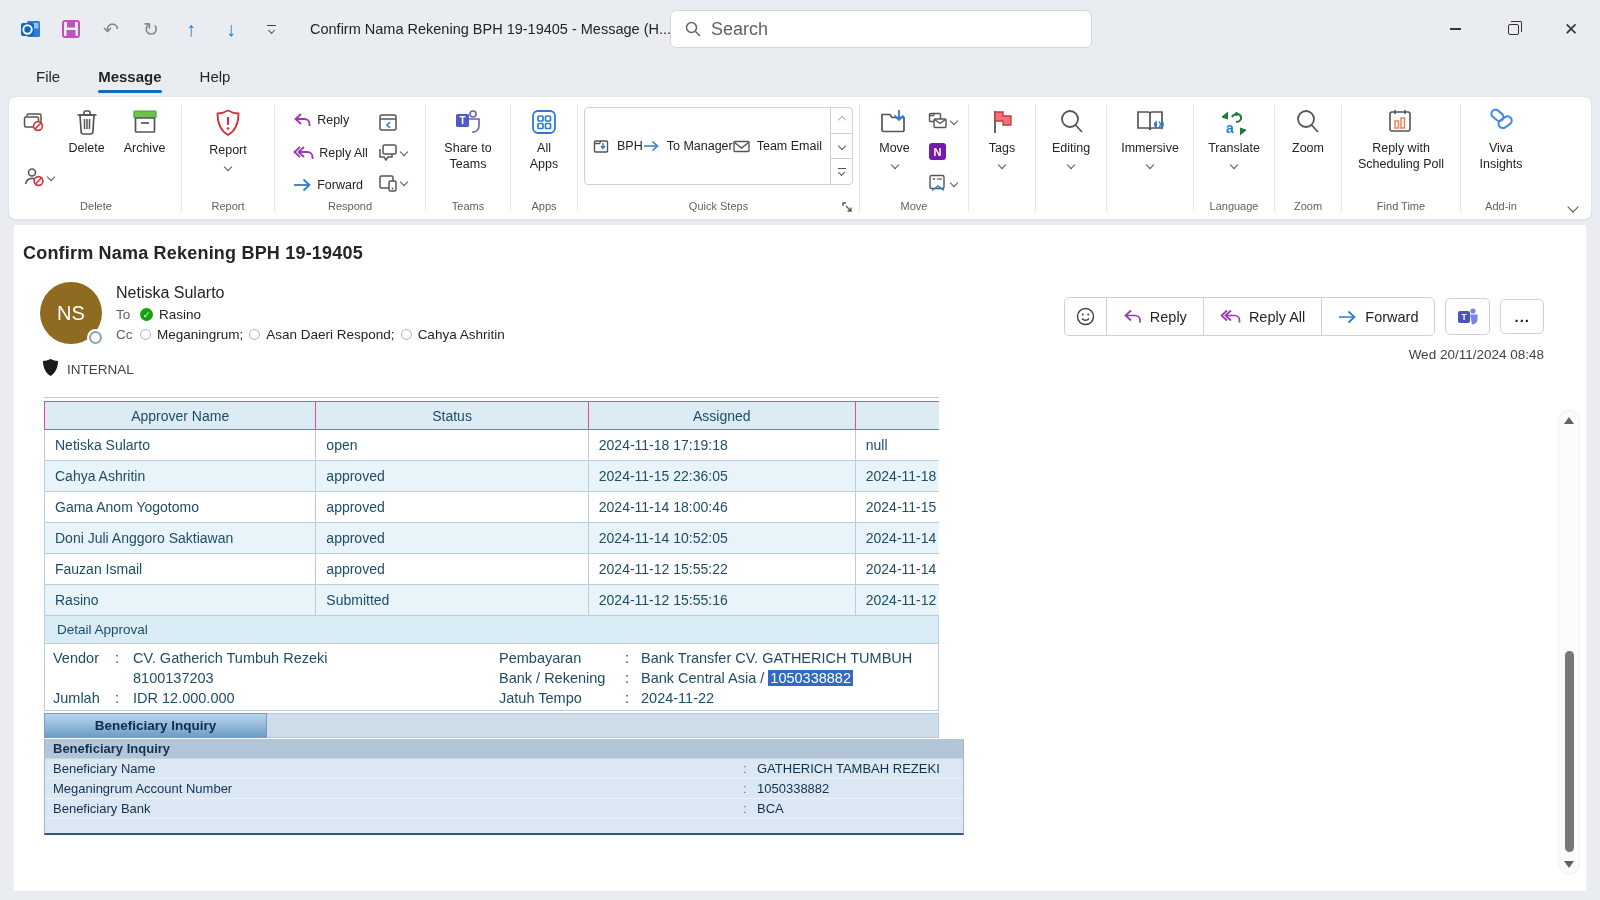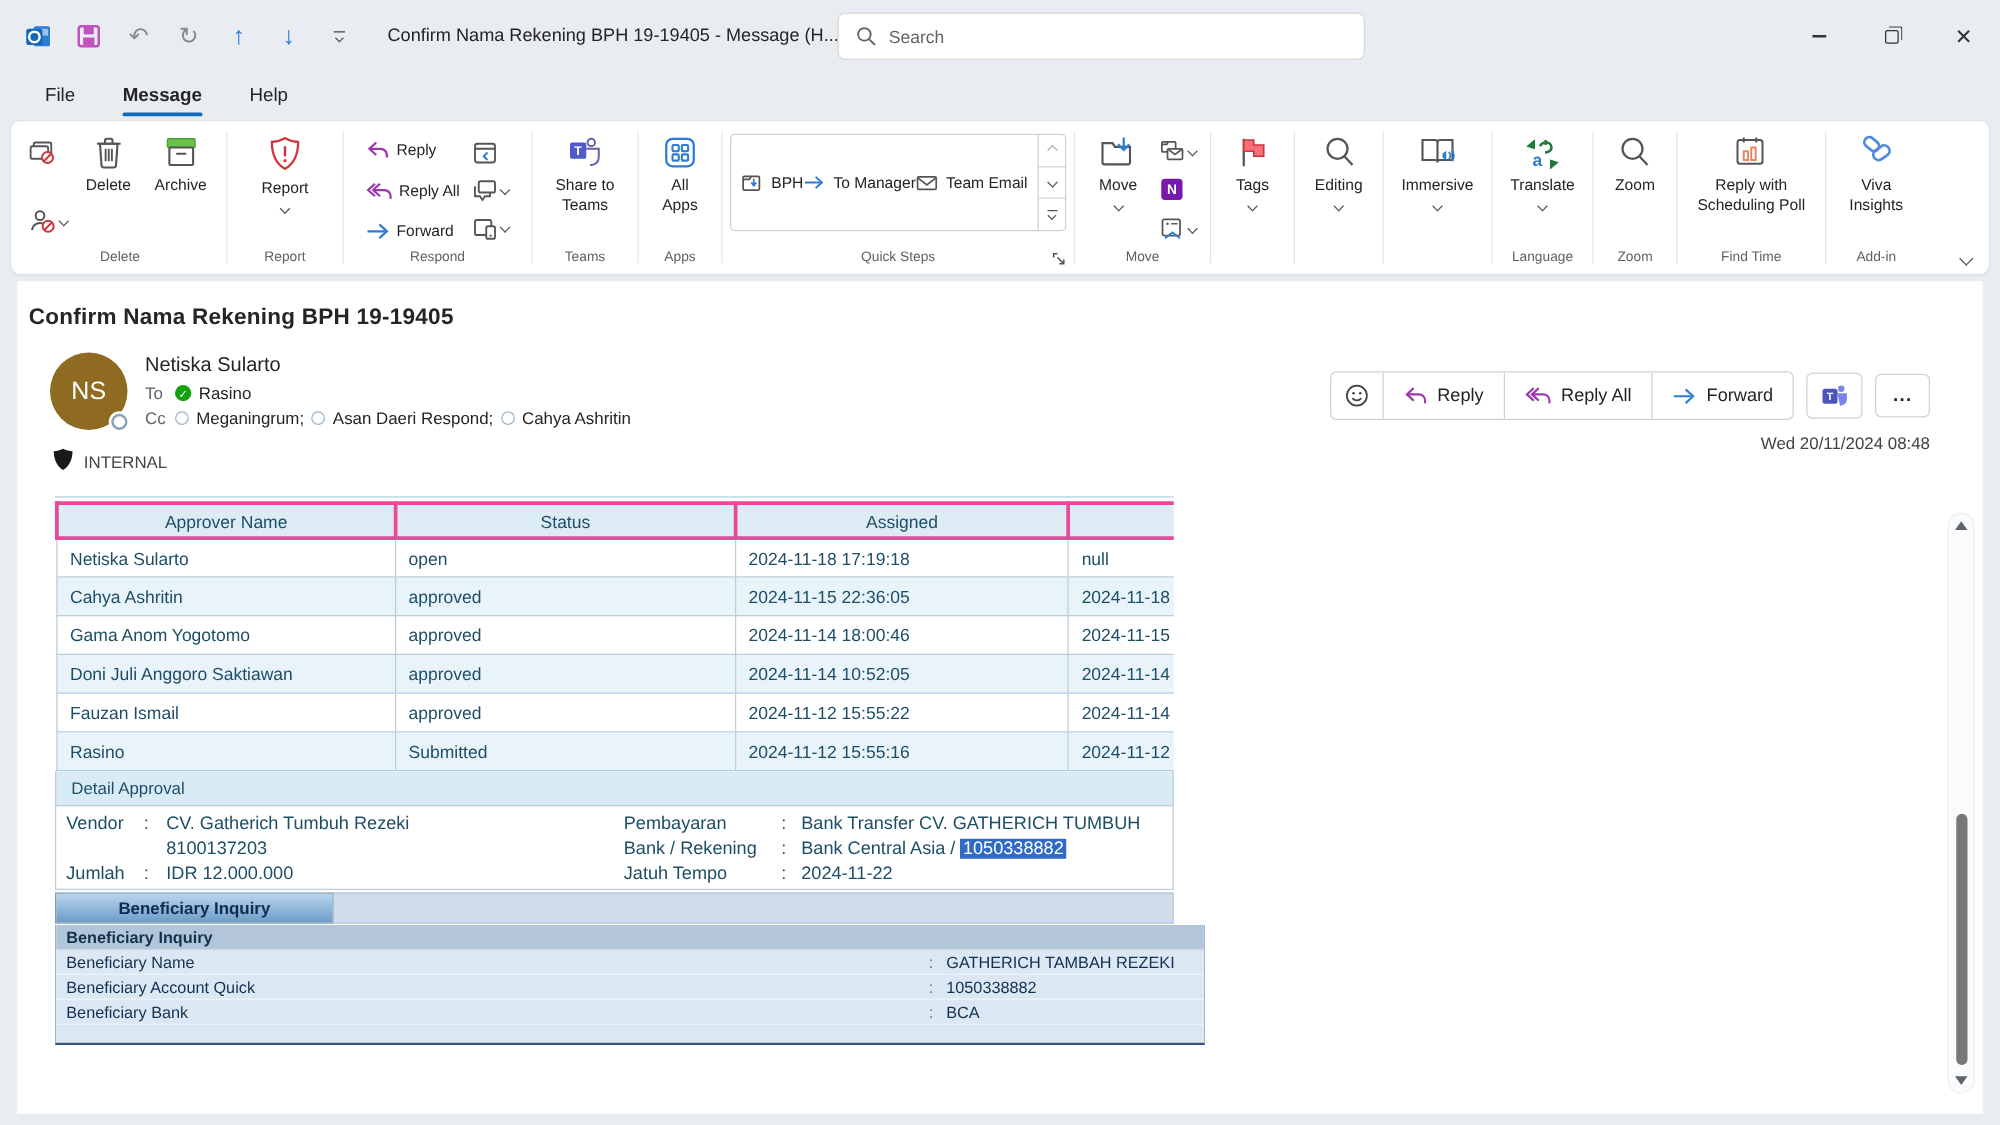--- a/index.html
+++ b/index.html
@@ -14,7 +14,7 @@
   .undo-glyph { font-size:19px; color:#8a8a8a; }
   .title-text { margin-left:26px; font-size:14.5px; color:#242424; white-space:nowrap; }
   .searchbox { position:absolute; left:670px; top:10px; width:422px; height:38px; background:#fff; border:1px solid #d6d6d6; border-radius:6px; display:flex; align-items:center; gap:10px; padding:0 14px; color:#616161; }
-  .searchbox .ph { font-size:14px; color:#5f6368; }
+  .searchbox .ph { font-size:18px; color:#5f6368; }
   .winctl { position:absolute; right:0; top:0; height:58px; display:flex; }
   .winctl .wbtn { width:58px; height:100%; display:flex; align-items:center; justify-content:center; font-size:15px; color:#333; }
   .restore-sq { width:11px; height:11px; border:1.2px solid #333; border-radius:2px; position:relative; }

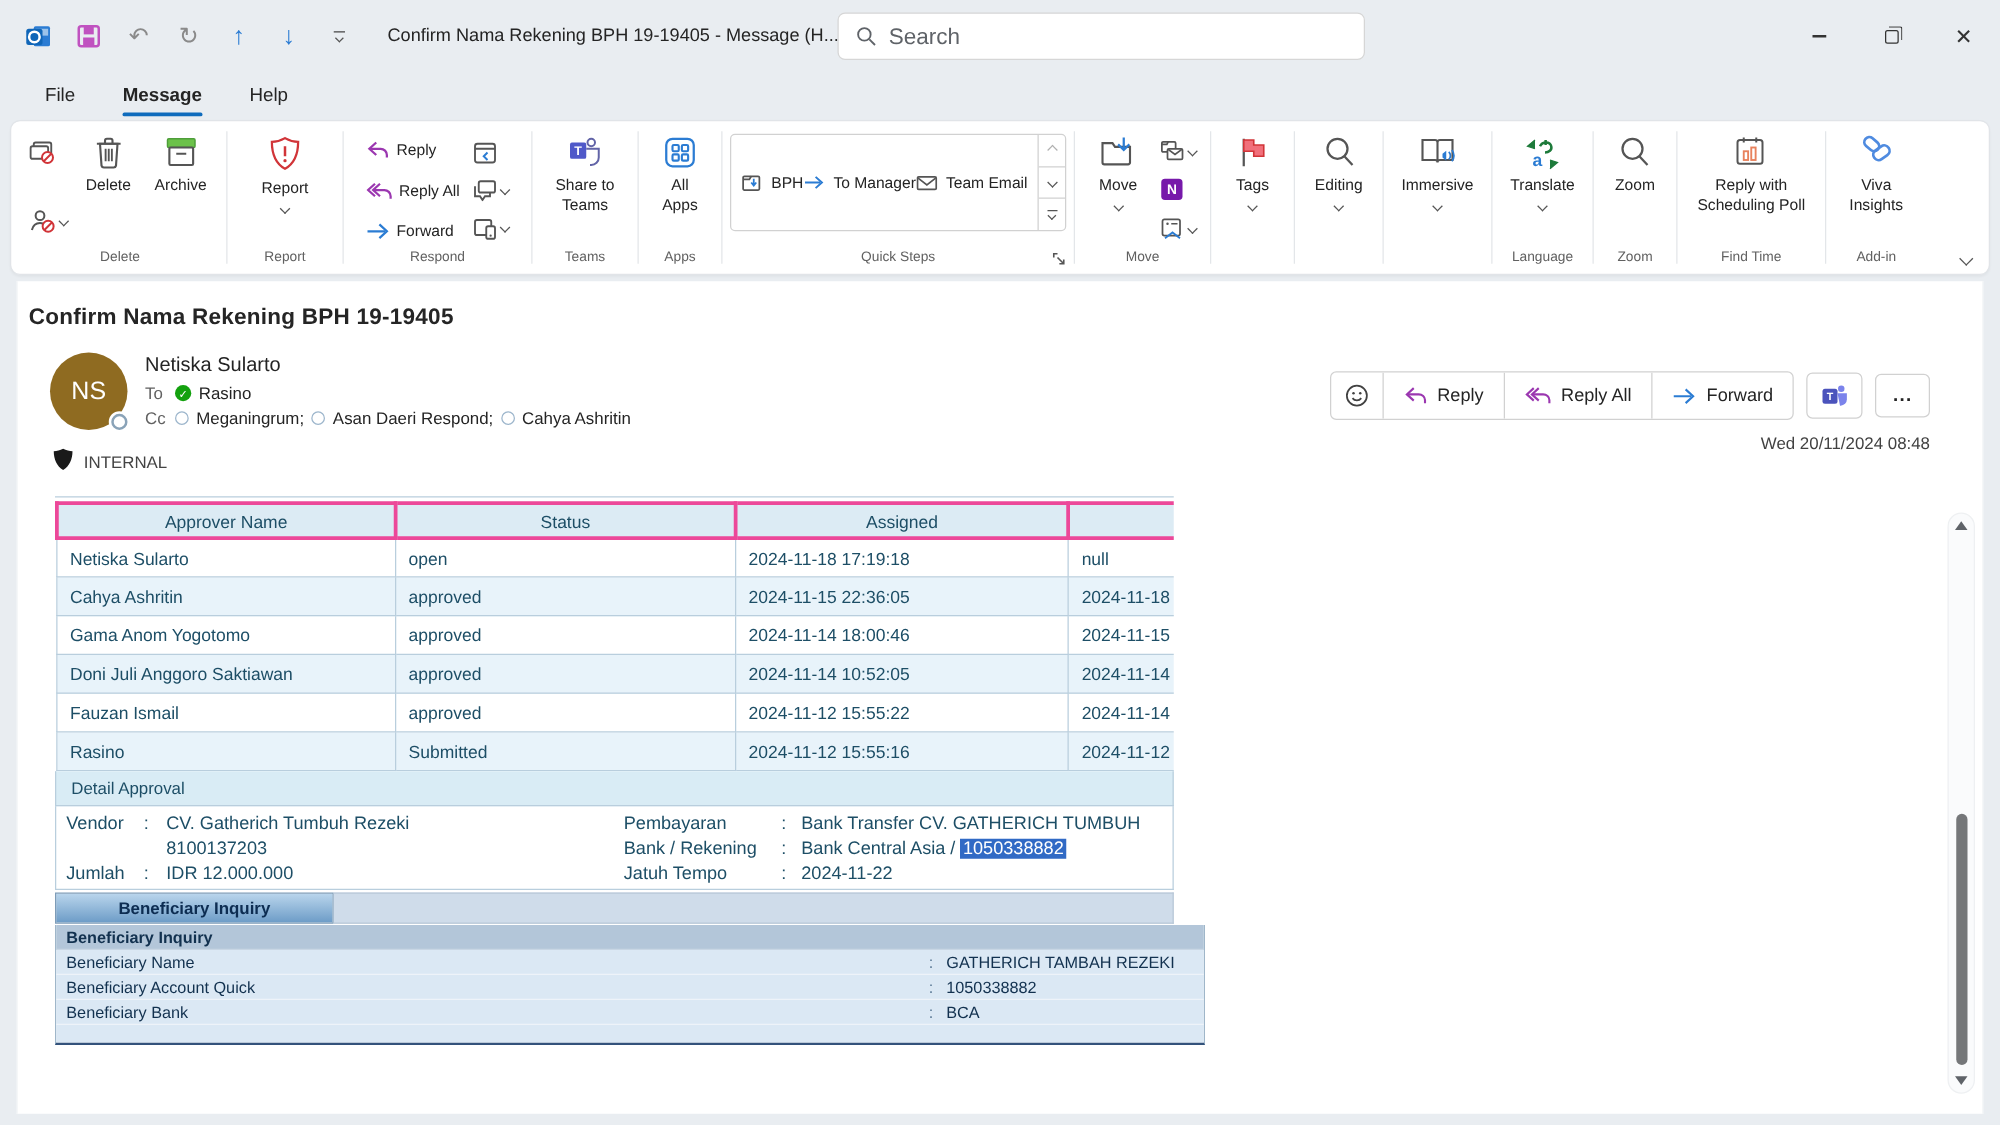--- a/index.html
+++ b/index.html
@@ -76,7 +76,7 @@
   
   .tclip { margin:20px 0 0 30px; width:895px; overflow:hidden; border-top:1px solid #b9cedd; }
   table.approver { border-collapse:collapse; width:1140px; table-layout:fixed; margin-top:3px; color:#1d4e66; font-size:14px; }
-  table.approver th { background:#dcebf4; border:3px solid #ec4899; font-weight:400; height:28px; text-align:center; }
+  table.approver th { background:#dcebf4; border:1px solid #ec4899; font-weight:400; height:28px; text-align:center; }
   table.approver td { border:1px solid #b9cedd; height:31px; padding:0 10px; white-space:nowrap; }
   table.approver tr.alt td { background:#e8f3fa; }
   .detail-hdr { width:895px; margin-left:30px; background:#d9ecf5; border:1px solid #b9cedd; border-top:none; color:#1d4e66; font-size:13.5px; padding:6px 12px; }

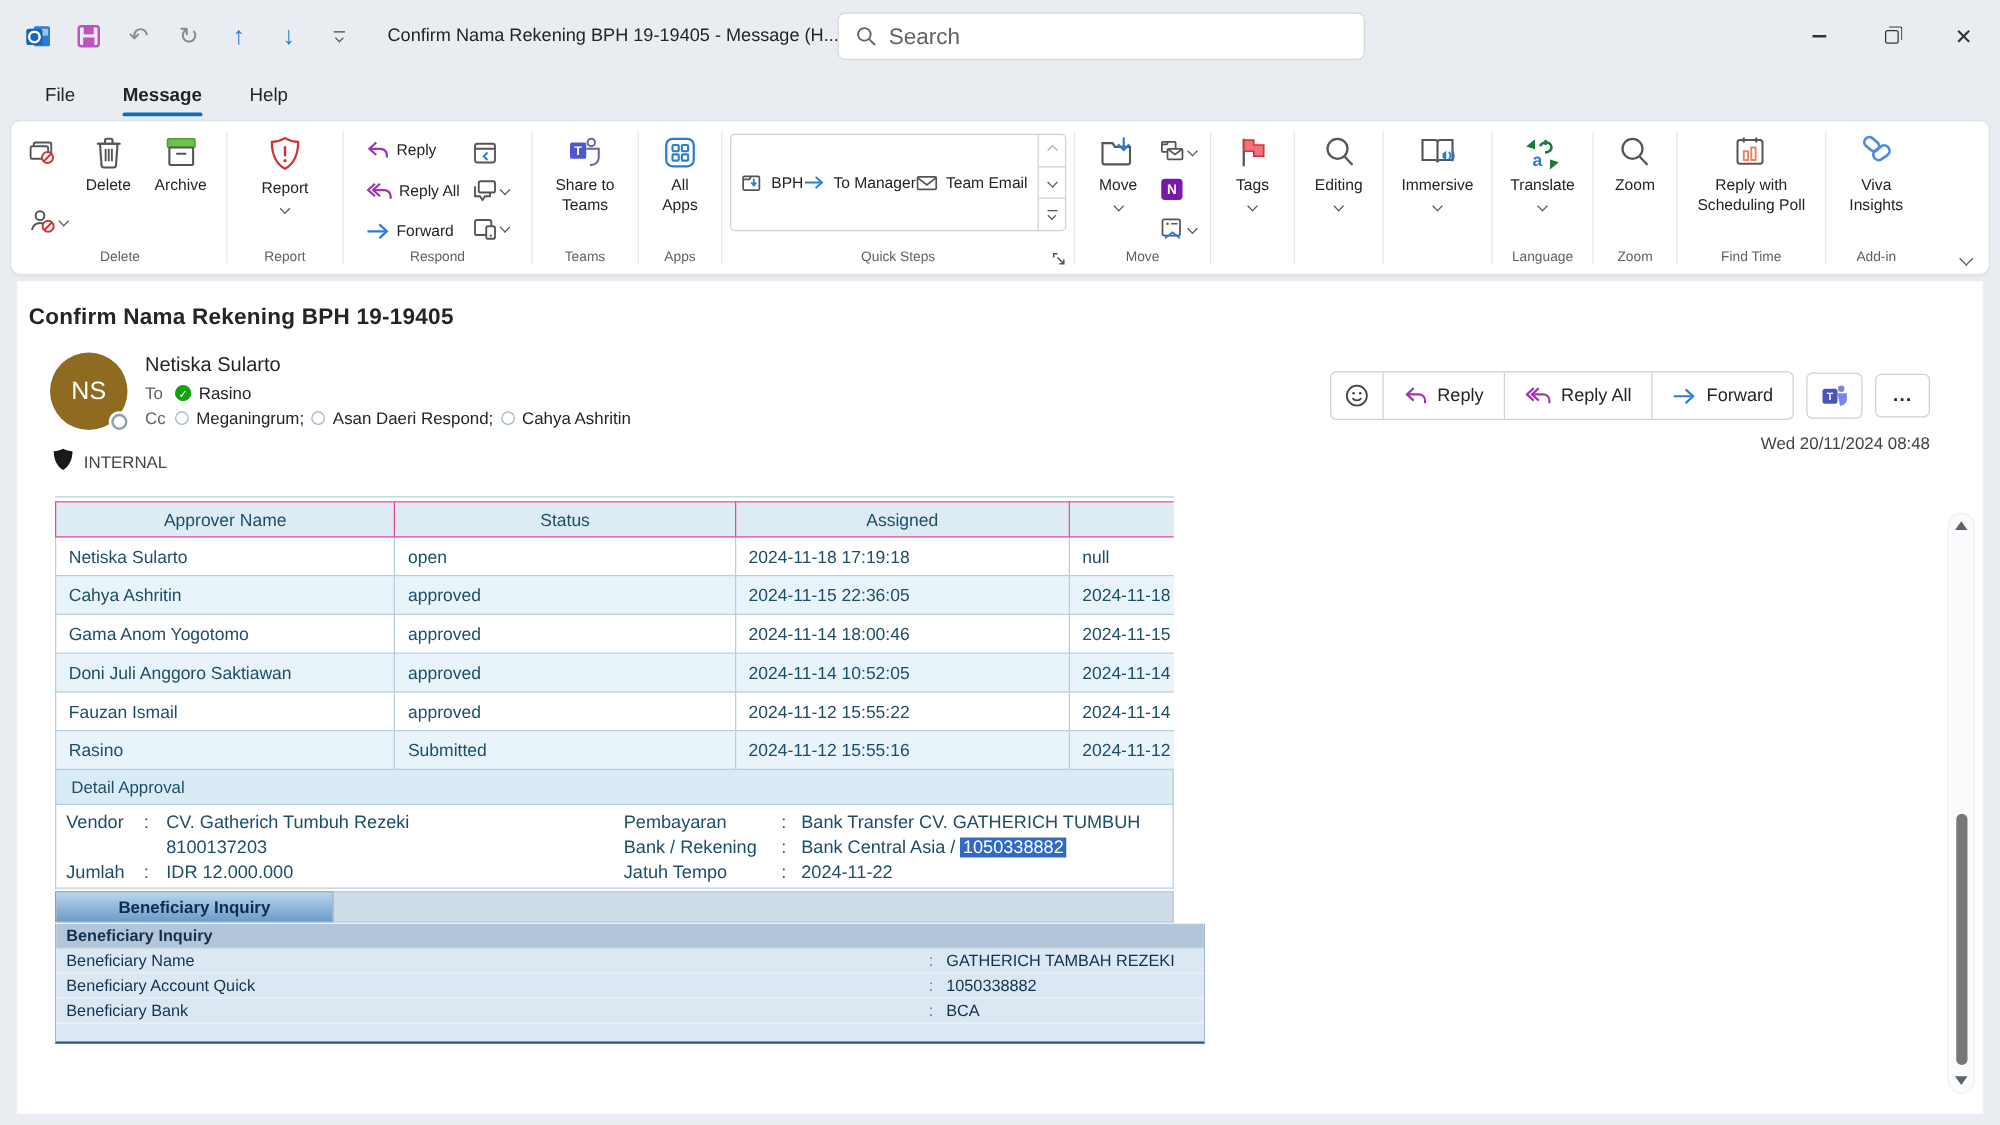--- a/index.html
+++ b/index.html
@@ -737,7 +737,7 @@
       <span class="bv">GATHERICH TAMBAH REZEKI</span>
     </div>
     <div class="ben-row">
-      <span class="bl">Beneficiary Account Quick</span>
+      <span class="bl">Meganingrum Account Number</span>
       <span class="bc">:</span>
       <span class="bv">1050338882</span>
     </div>

